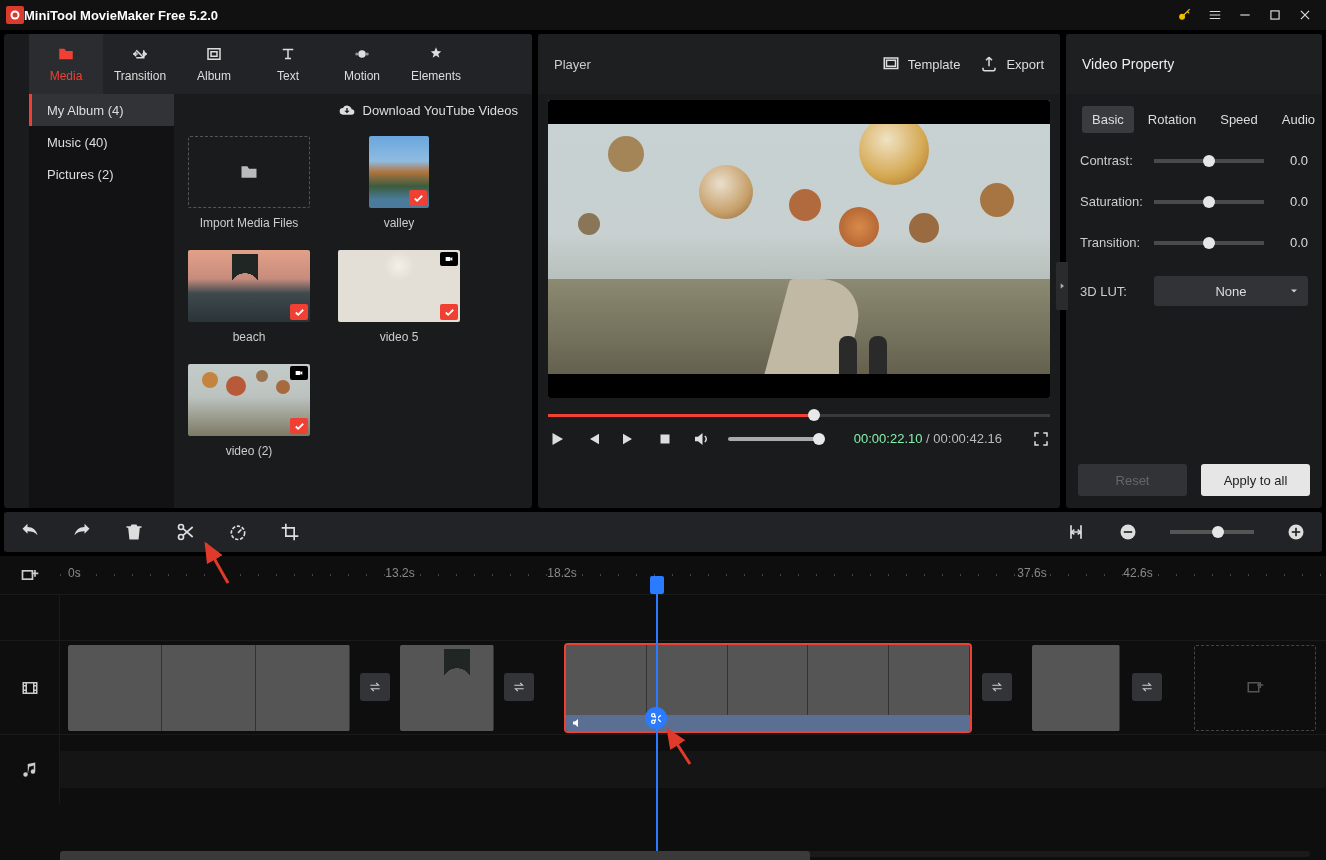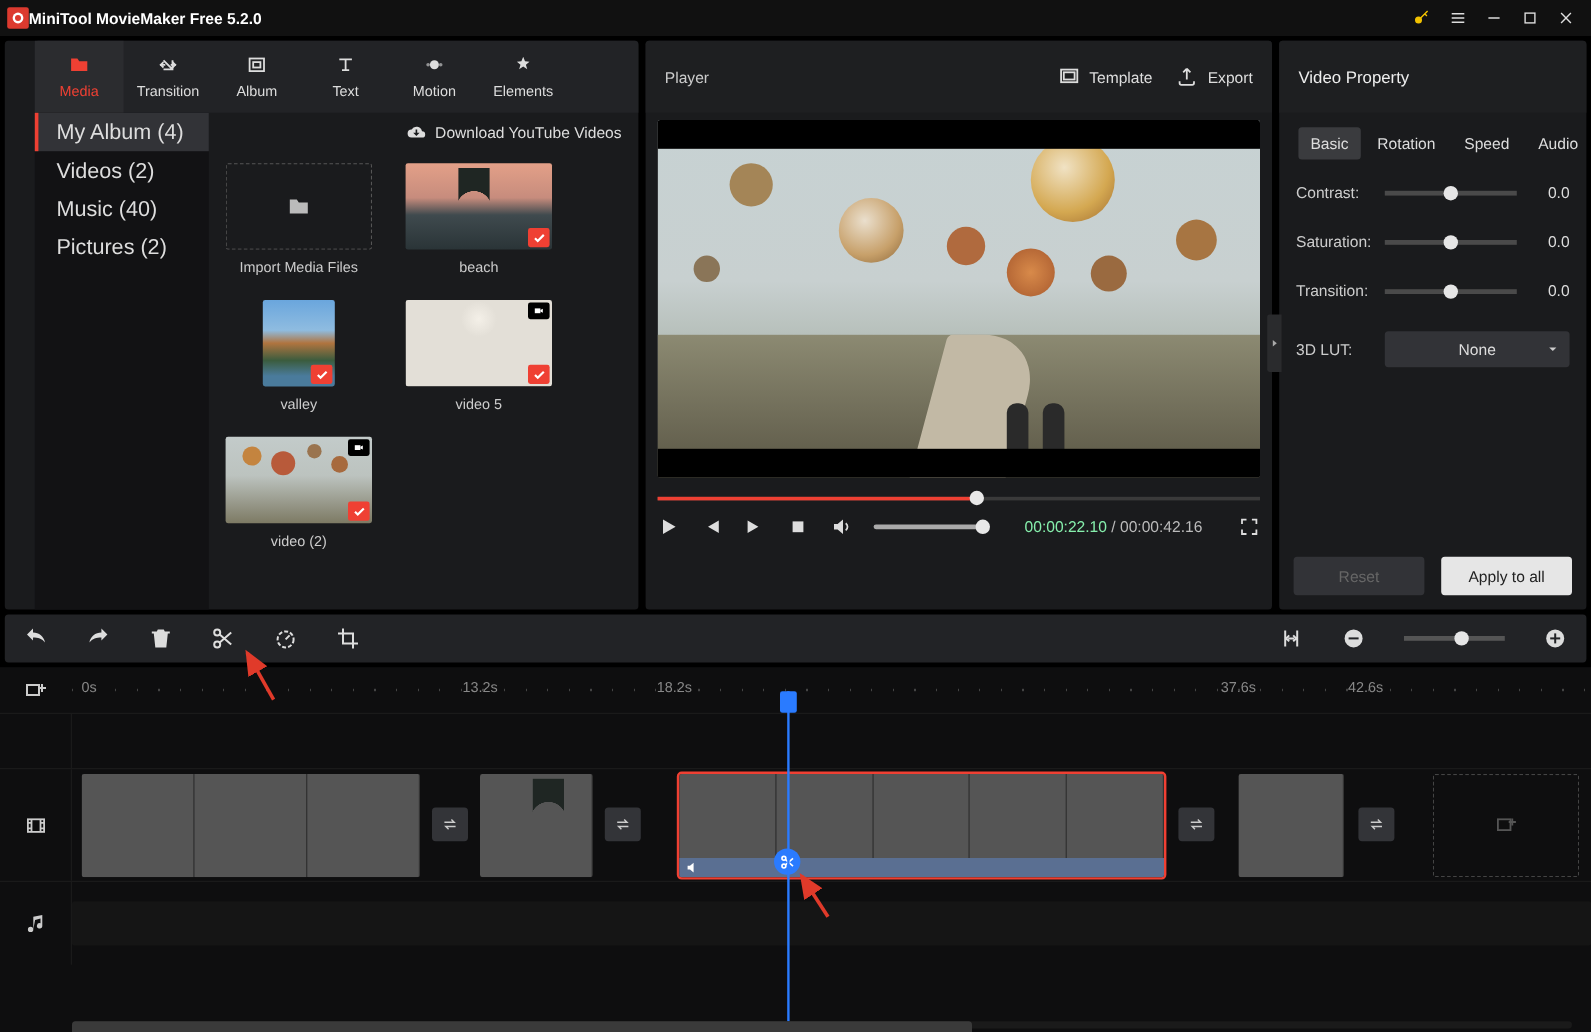--- a/index.html
+++ b/index.html
@@ -24,7 +24,7 @@
 
   .left-body { flex: 1; display: flex; }
   .sidebar { width: 145px; background: #121214; display: flex; flex-direction: column; }
-  .sidebar-item { height: 32px; display: flex; align-items: center; padding-left: 18px; font-size: 18px; color: #ddd; }
+  .sidebar-item { height: 32px; display: flex; align-items: center; padding-left: 18px; font-size: 13px; color: #ddd; }
   .sidebar-item.active { background: #323337; border-left: 3px solid #ef4033; padding-left: 15px; }
   .media-area { flex: 1; display: flex; flex-direction: column; }
   .media-header { height: 32px; display: flex; align-items: center; justify-content: flex-end; padding-right: 14px; gap: 8px; color: #ddd; font-size: 13px; }

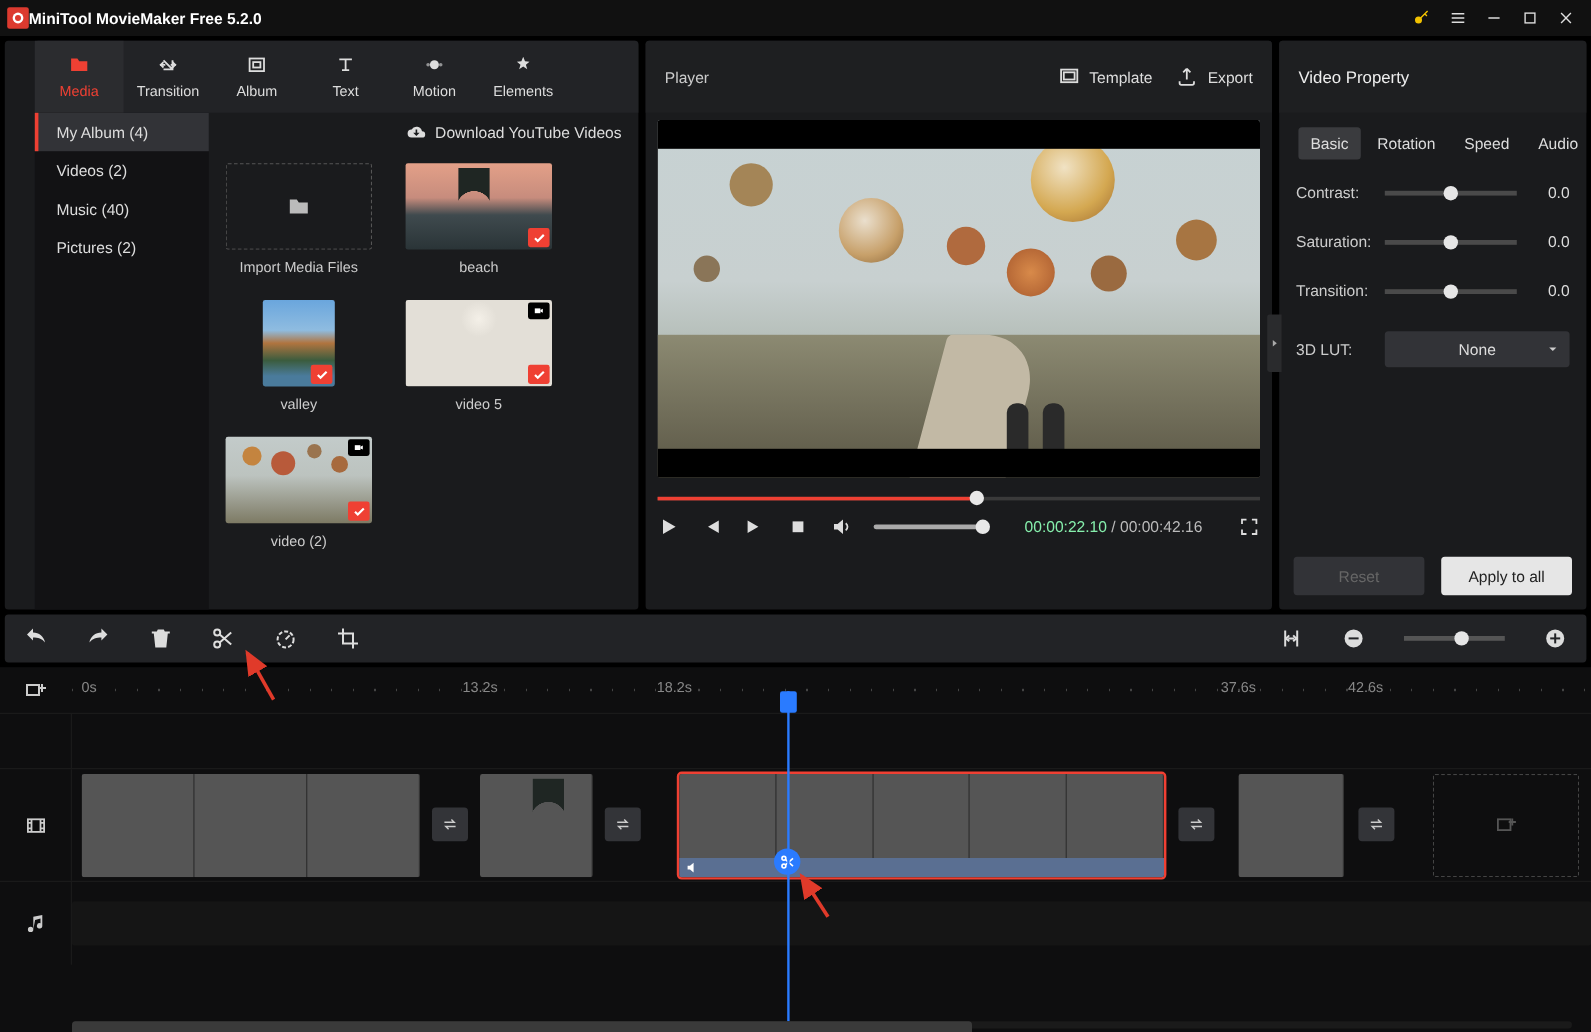--- a/index.html
+++ b/index.html
@@ -215,7 +215,6 @@
     <div class="left-body">
       <div class="sidebar">
         <div class="sidebar-item active">My Album (4)</div>
-        <div class="sidebar-item">Videos (2)</div>
         <div class="sidebar-item">Music (40)</div>
         <div class="sidebar-item">Pictures (2)</div>
       </div>

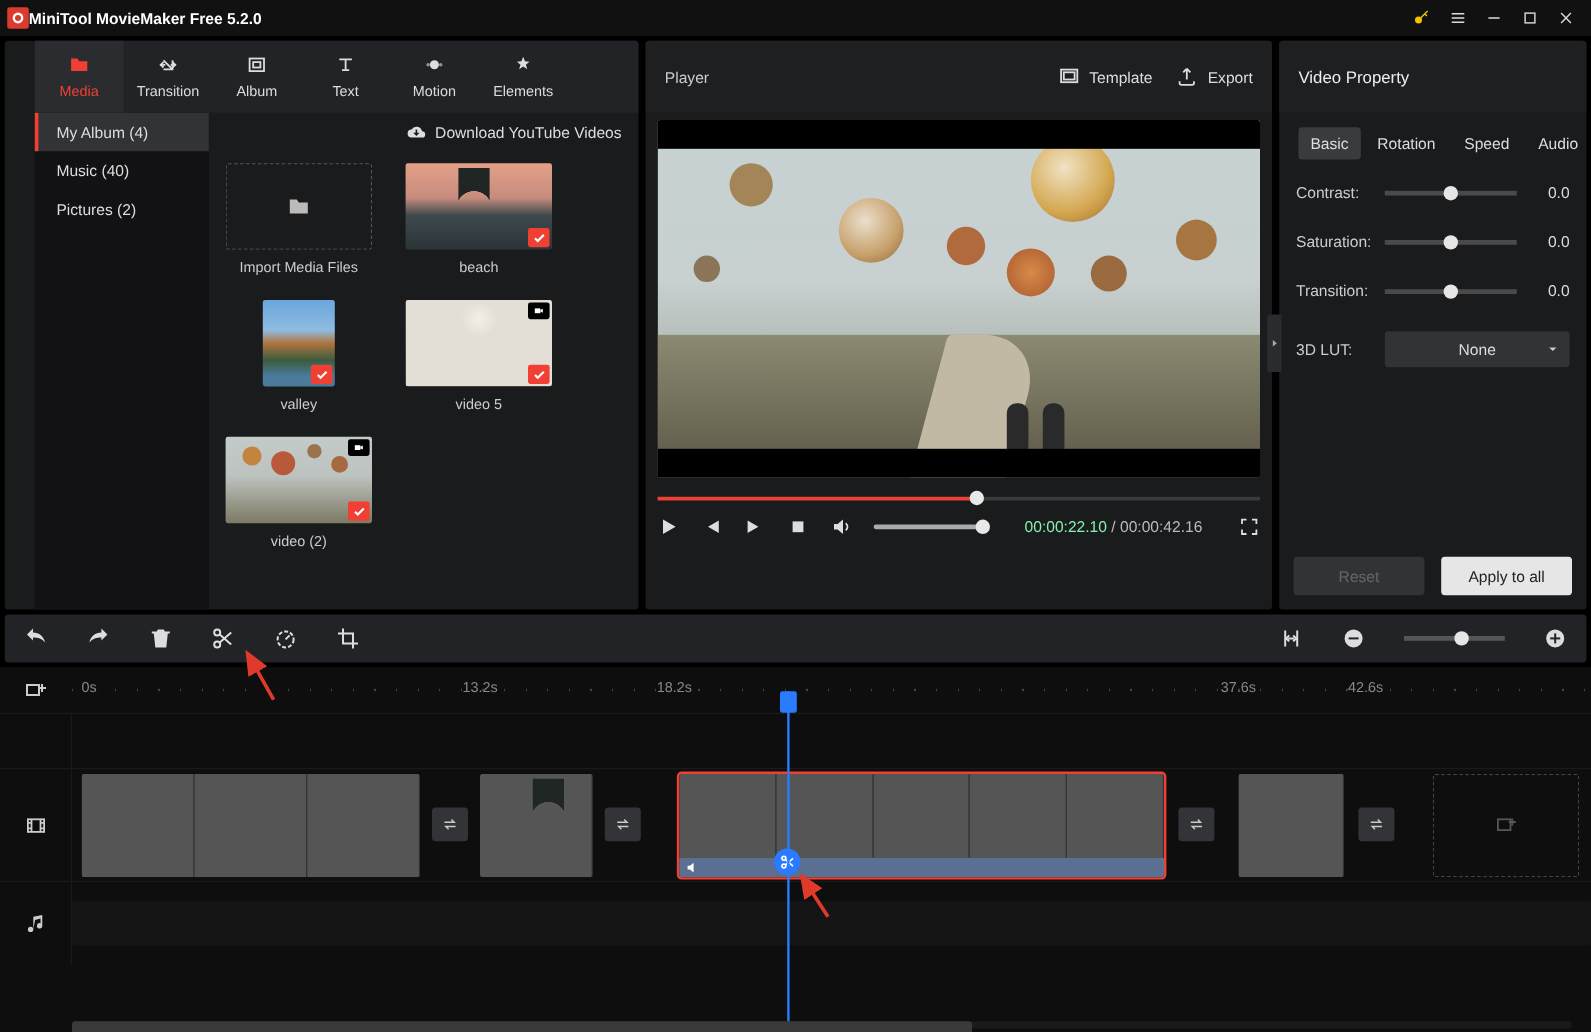--- a/index.html
+++ b/index.html
@@ -235,6 +235,16 @@
             <div class="thumb-label">Import Media Files</div>
           </div>
           <div class="thumb-cell">
+            <div class="thumb valley-bg" style="width:60px; margin:0 31px; height:72px;">
+              <div class="check">
+                  <svg width="11" height="11" viewBox="0 0 24 24" stroke="#fff" stroke-width="4" fill="none">
+                    <path d="M4 12l5 5L20 6"></path>
+                  </svg>
+                </div>
+            </div>
+            <div class="thumb-label">valley</div>
+          </div>
+          <div class="thumb-cell">
             <div class="thumb beach-bg">
               <div class="check">
                   <svg width="11" height="11" viewBox="0 0 24 24" stroke="#fff" stroke-width="4" fill="none">
@@ -243,16 +253,6 @@
                 </div>
             </div>
             <div class="thumb-label">beach</div>
-          </div>
-          <div class="thumb-cell">
-            <div class="thumb valley-bg" style="width:60px; margin:0 31px; height:72px;">
-              <div class="check">
-                  <svg width="11" height="11" viewBox="0 0 24 24" stroke="#fff" stroke-width="4" fill="none">
-                    <path d="M4 12l5 5L20 6"></path>
-                  </svg>
-                </div>
-            </div>
-            <div class="thumb-label">valley</div>
           </div>
           <div class="thumb-cell">
             <div class="thumb pier-bg">

